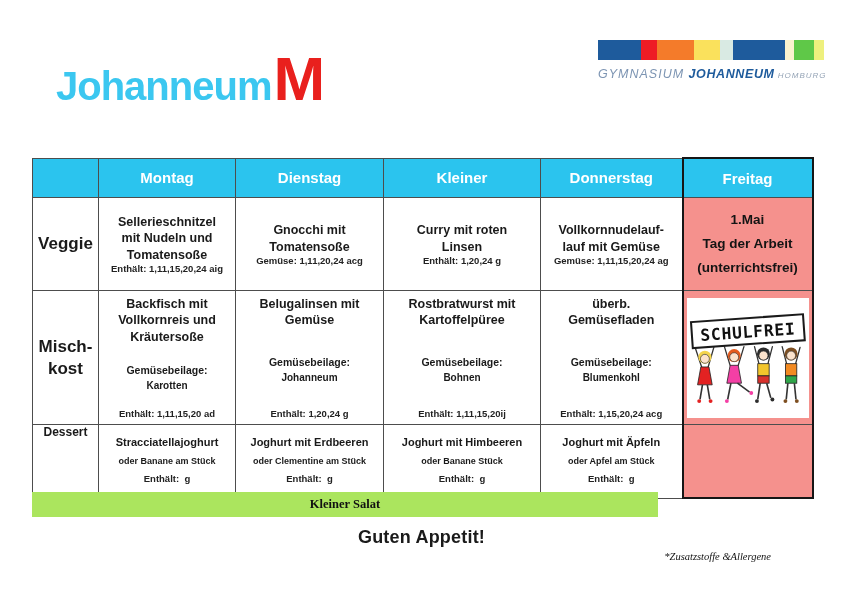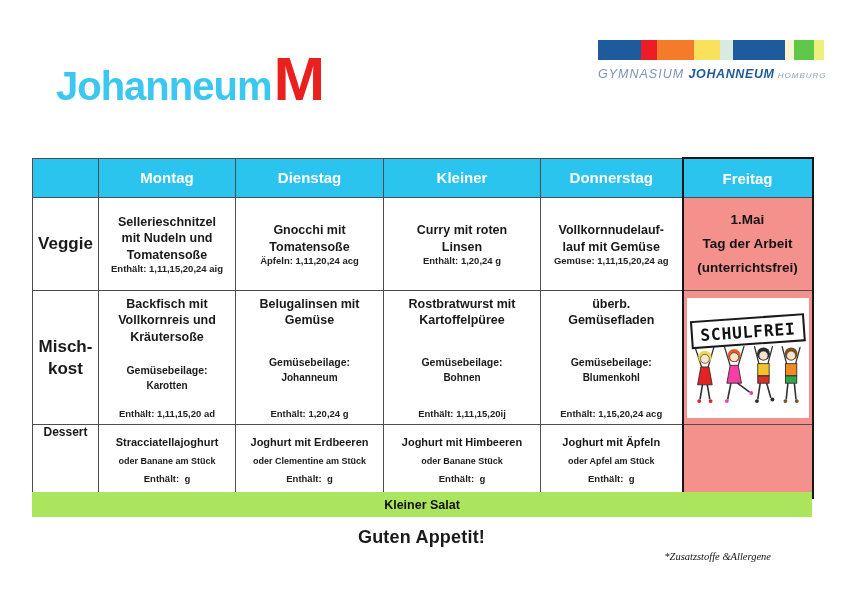--- a/index.html
+++ b/index.html
@@ -127,7 +127,7 @@
             <div class="cell">
           <div class="dish">Gnocchi mit
 Tomatensoße</div>
-          <div class="enthaelt">Äpfeln: 1,11,20,24 acg</div>
+          <div class="enthaelt">Gemüse: 1,11,20,24 acg</div>
         </div>
           </td>
         <td>

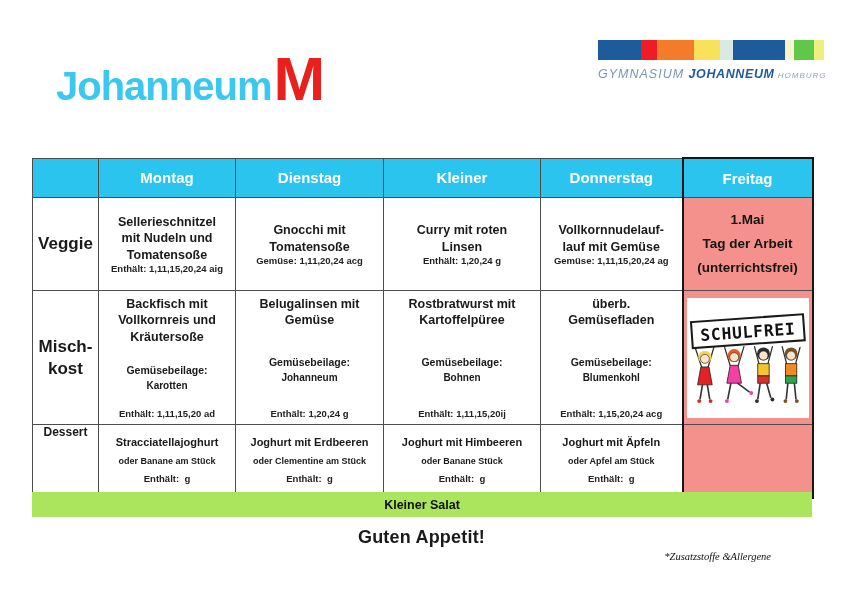--- a/index.html
+++ b/index.html
@@ -59,8 +59,8 @@
   .schulfrei-box svg{width:100%;height:118px;display:block;}
 
   
-  .salad-bar{position:absolute;left:32px;top:492px;width:780px;height:25px;background:var(--salad_bg);
-             display:flex;align-items:center;justify-content:center;font-size:12.5px;font-weight:600;color:#111;}
+  .salad-bar{position:absolute;left:32px;top:492px;width:626px;height:25px;background:var(--salad_bg);
+             display:flex;align-items:center;justify-content:center;font-size:12.5px;font-weight:600;color:#111;font-family:Liberation Serif, serif;}
   .appetit{position:absolute;left:0;top:527px;width:843px;text-align:center;font-size:18px;font-weight:bold;letter-spacing:.2px;}
   .footnote{position:absolute;right:72px;top:551px;font-family:"Liberation Serif","DejaVu Serif",serif;
             font-style:italic;font-weight:400;font-size:10.5px;color:#111;}

